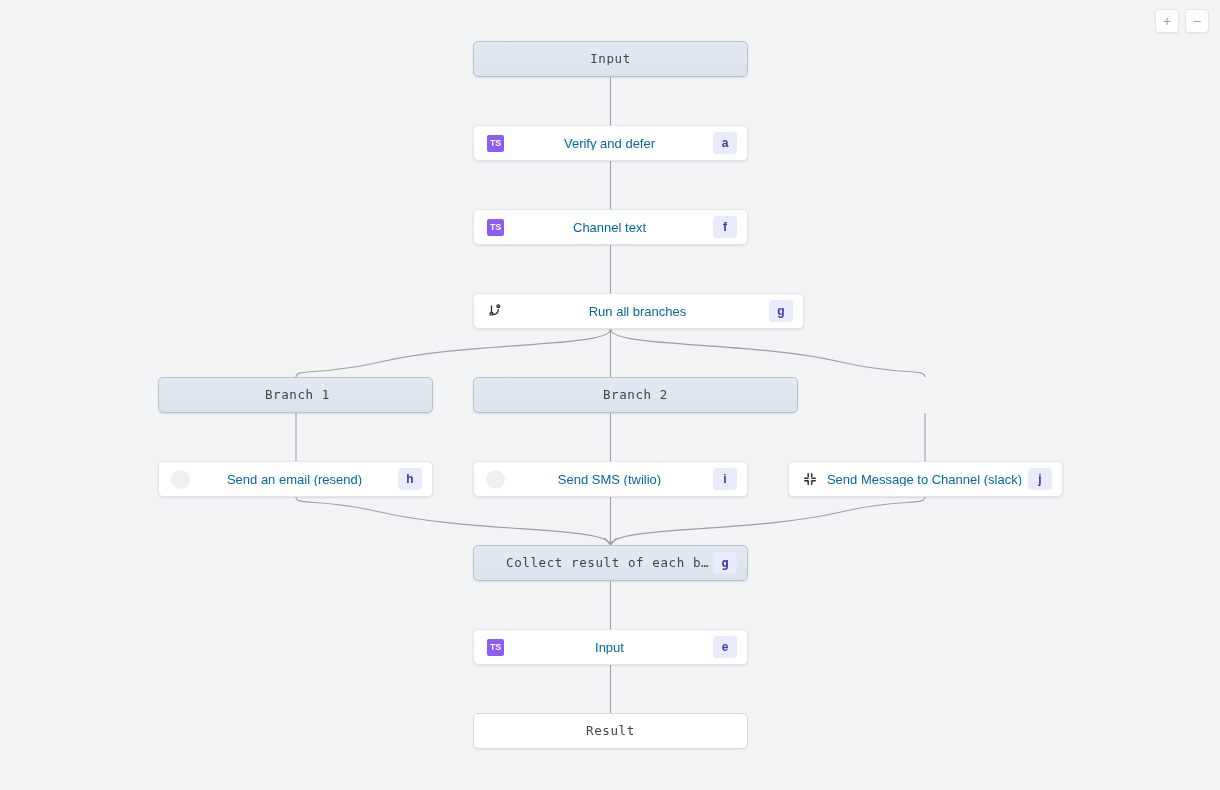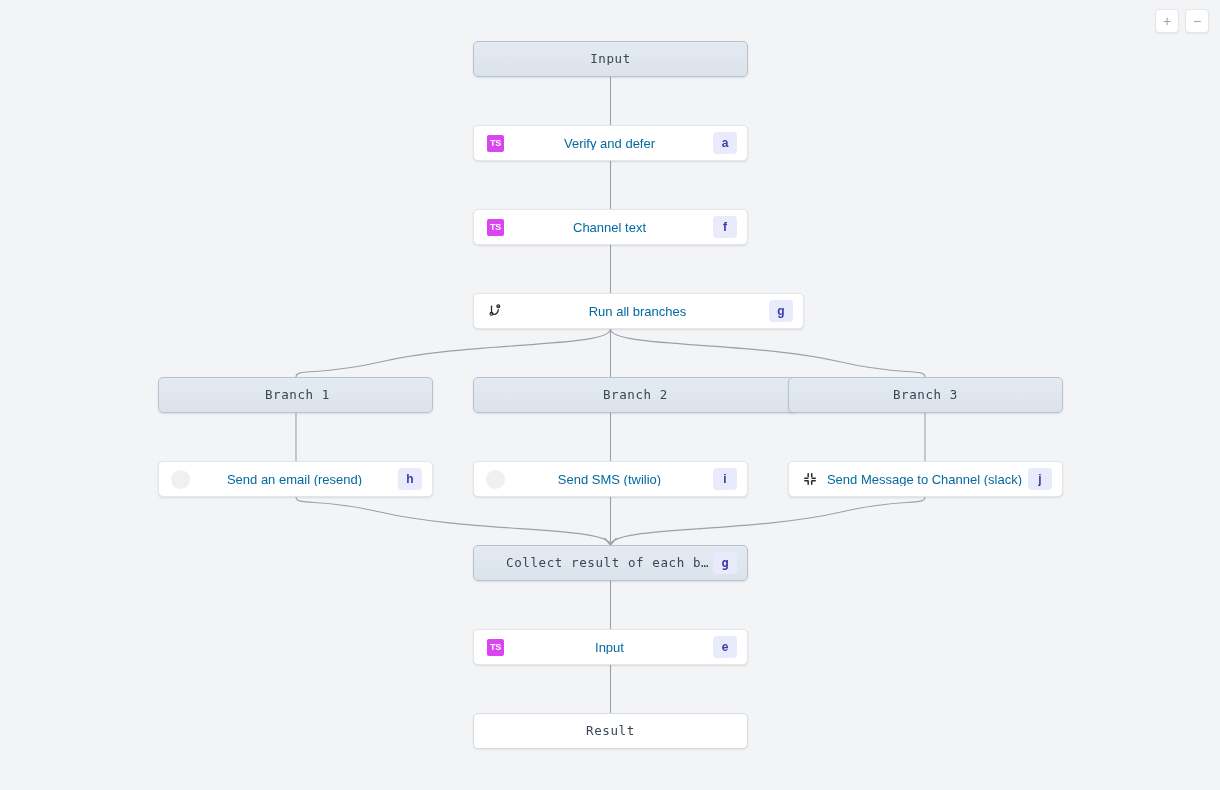--- a/index.html
+++ b/index.html
@@ -109,7 +109,7 @@
     width: 17px;
     height: 17px;
     border-radius: 2px;
-    background: #d946ef;
+    background: #8b5cf6;
     color: #ffffff;
     font-family: "Liberation Sans", sans-serif;
     font-weight: 700;

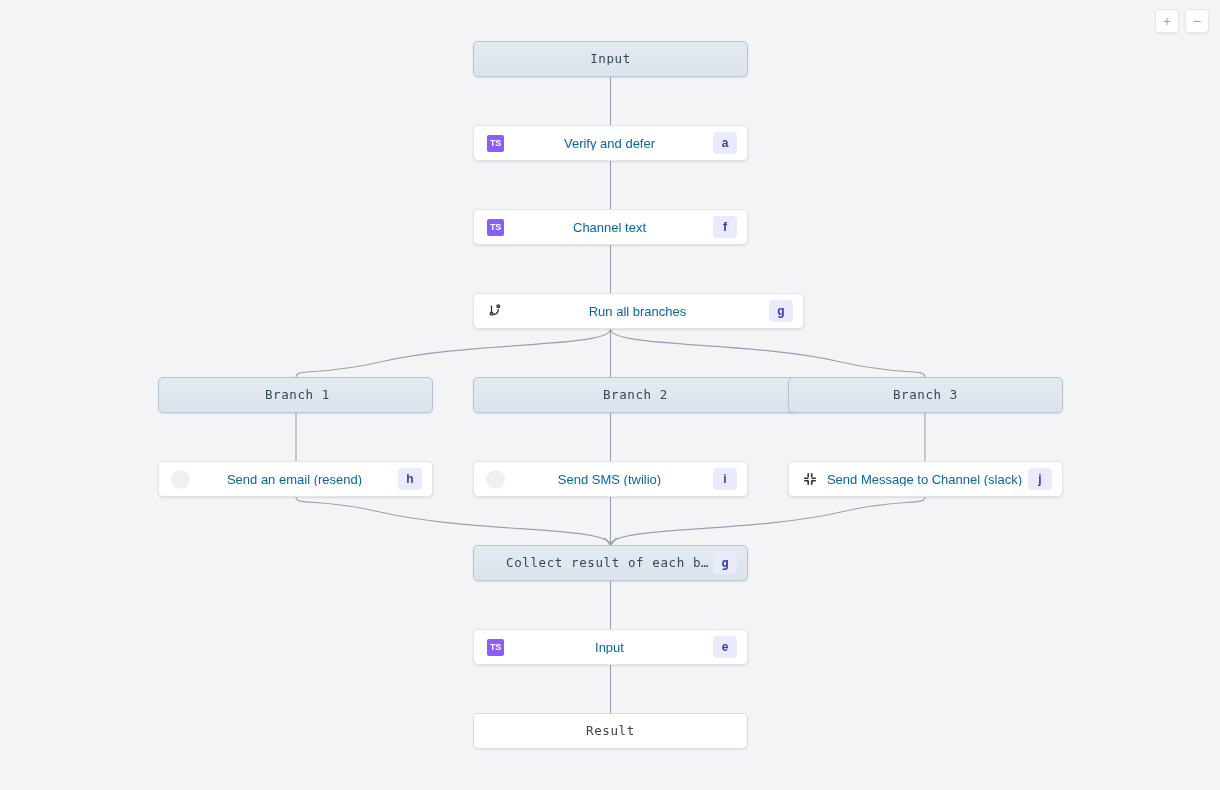--- a/index.html
+++ b/index.html
@@ -259,11 +259,6 @@
     <span class="icon-slot spacer"></span>
   </div>
 
-  <div class="node shaded mono" style="left:788px; top:377px; width:275px;">
-    <span class="icon-slot spacer"></span>
-    <span class="node-label">Branch 3</span>
-    <span class="icon-slot spacer"></span>
-  </div>
 
   <div class="node step" style="left:473px; top:461px; width:275px;">
     <span class="icon-slot">

